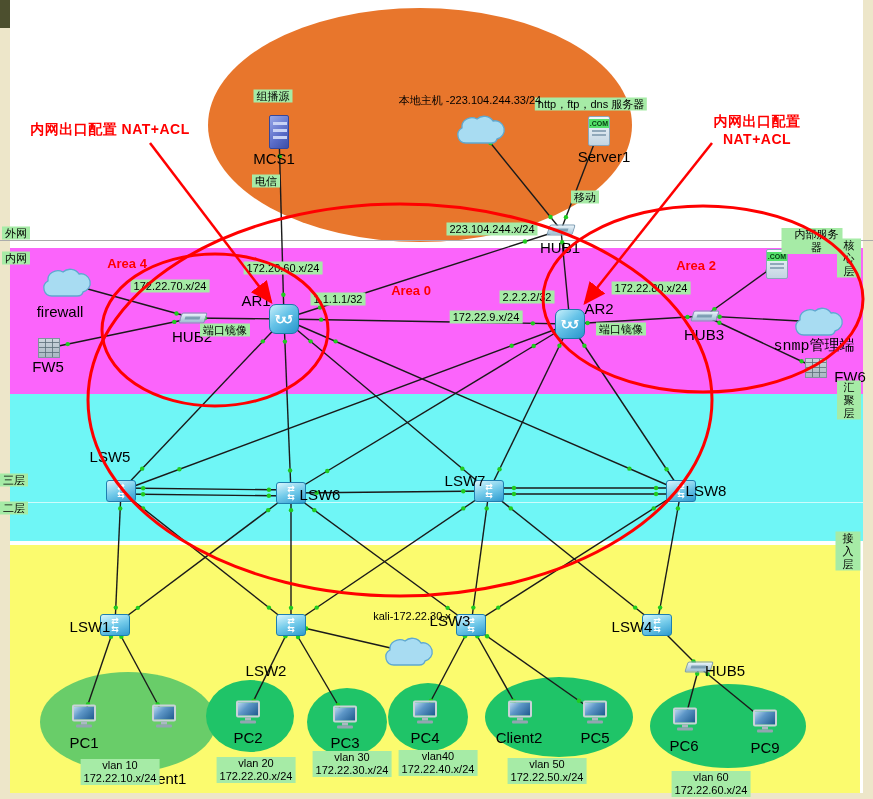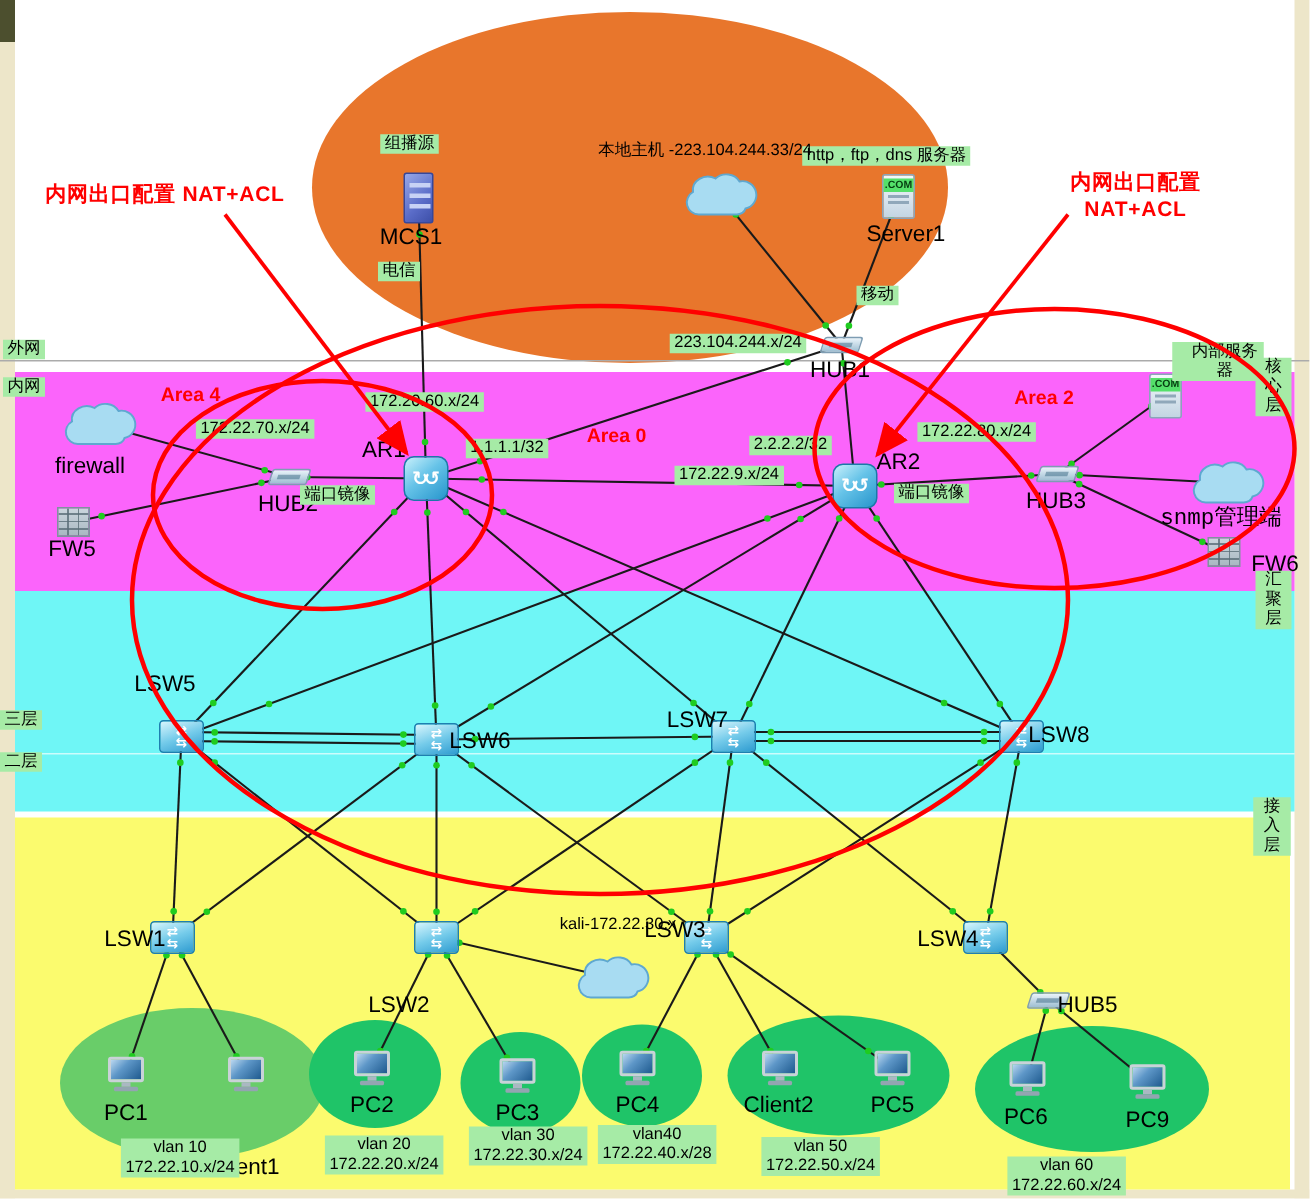--- a/index.html
+++ b/index.html
@@ -472,7 +472,7 @@
       <div class="lbl lbl-green" style="left: 352px; top: 764px;">vlan 30
 172.22.30.x/24</div>
       <div class="lbl lbl-green" style="left: 438px; top: 763px;">vlan40
-172.22.40.x/28</div>
+172.22.40.x/24</div>
       <div class="lbl lbl-green" style="left: 547px; top: 771px;">vlan 50
 172.22.50.x/24</div>
       <div class="lbl lbl-green" style="left: 711px; top: 784px;">vlan 60

